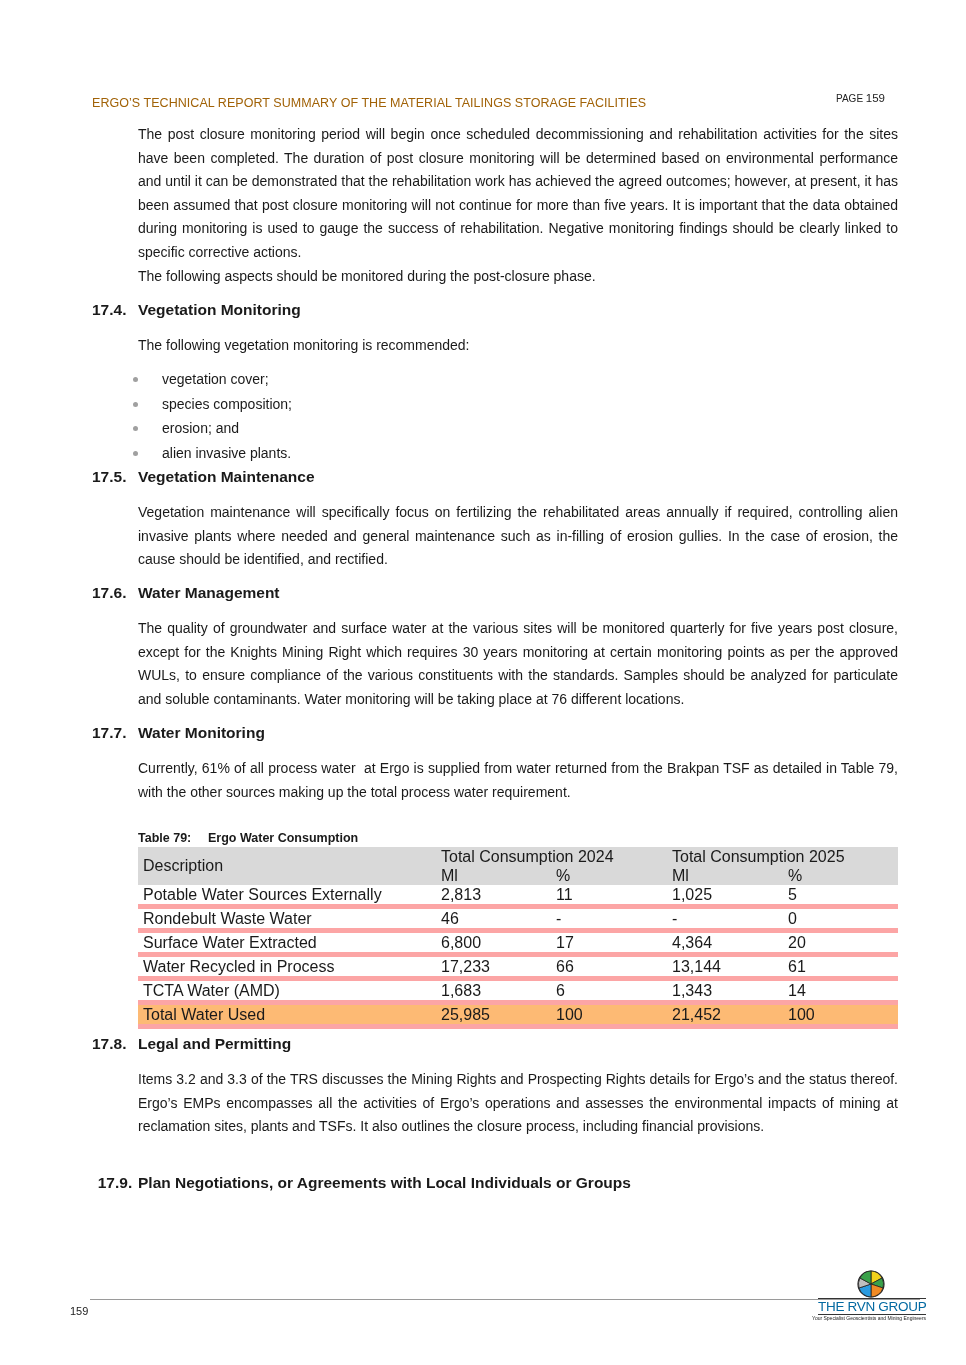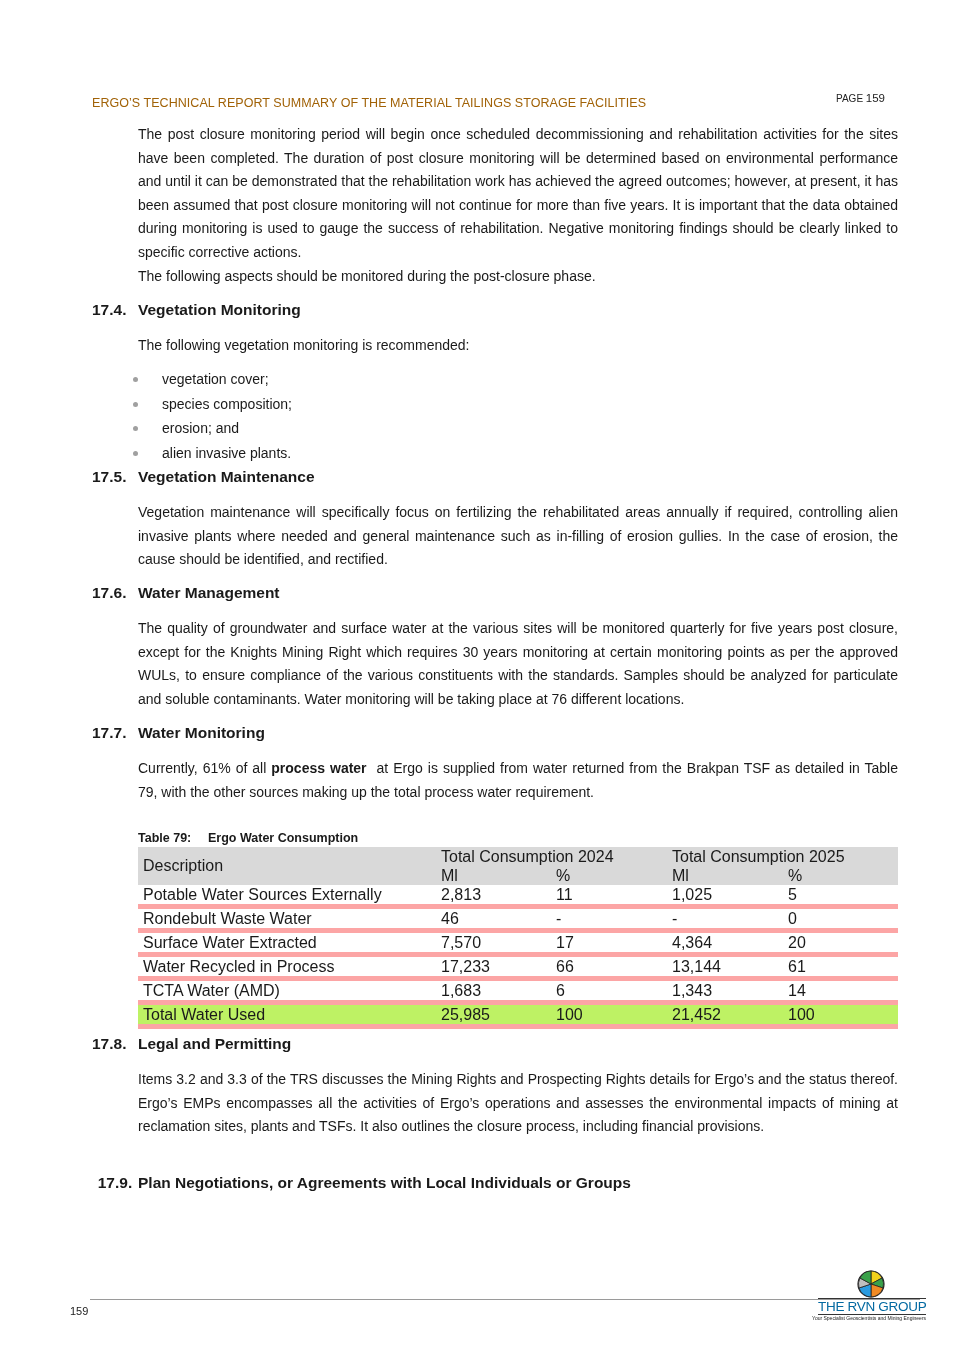--- a/index.html
+++ b/index.html
@@ -25,7 +25,7 @@
   .logo .wheel { position: absolute; left: 47px; top: 2px; width: 28px; height: 28px; }
   .logo .name { position: absolute; left: 8px; top: 30px; font-size: 13.5px; color: #0369a1; letter-spacing: -0.3px; border-top: 1px solid #333; border-bottom: 1px solid #333; line-height: 15px; }
   .logo .tag { position: absolute; left: 2px; top: 47px; font-size: 5px; color: #222; white-space: nowrap; }
-  b { font-weight: bold; }
+  b { font-weight: normal; }
 </style>
 </head>
 <body>

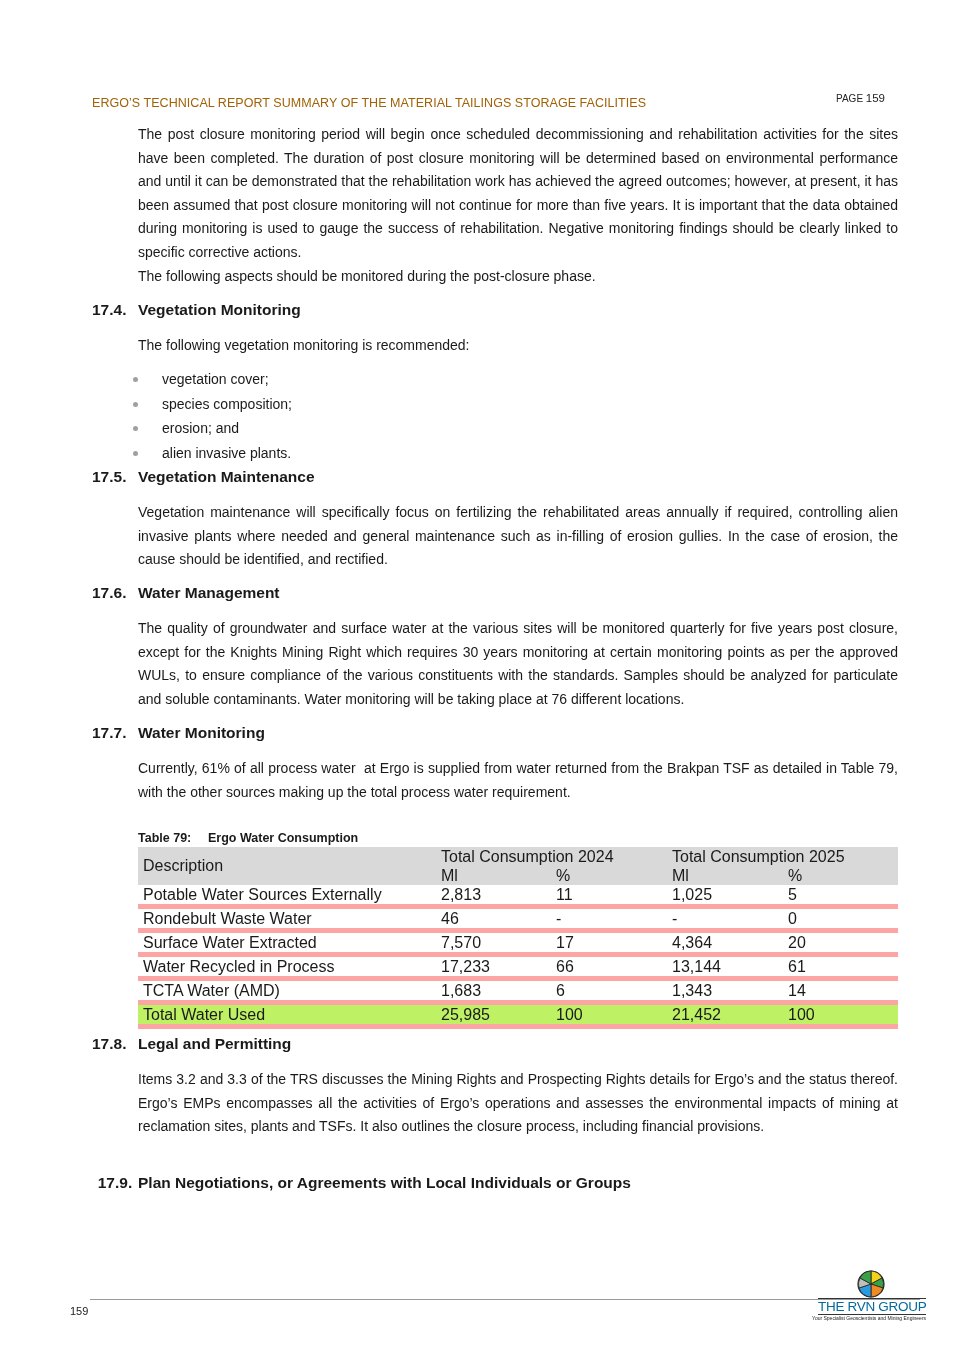--- a/index.html
+++ b/index.html
@@ -110,7 +110,7 @@
   </tr>
   <tr>
     <td>Surface Water Extracted</td>
-    <td>7,570</td>
+    <td>6,800</td>
     <td>17</td>
     <td>4,364</td>
     <td>20</td>

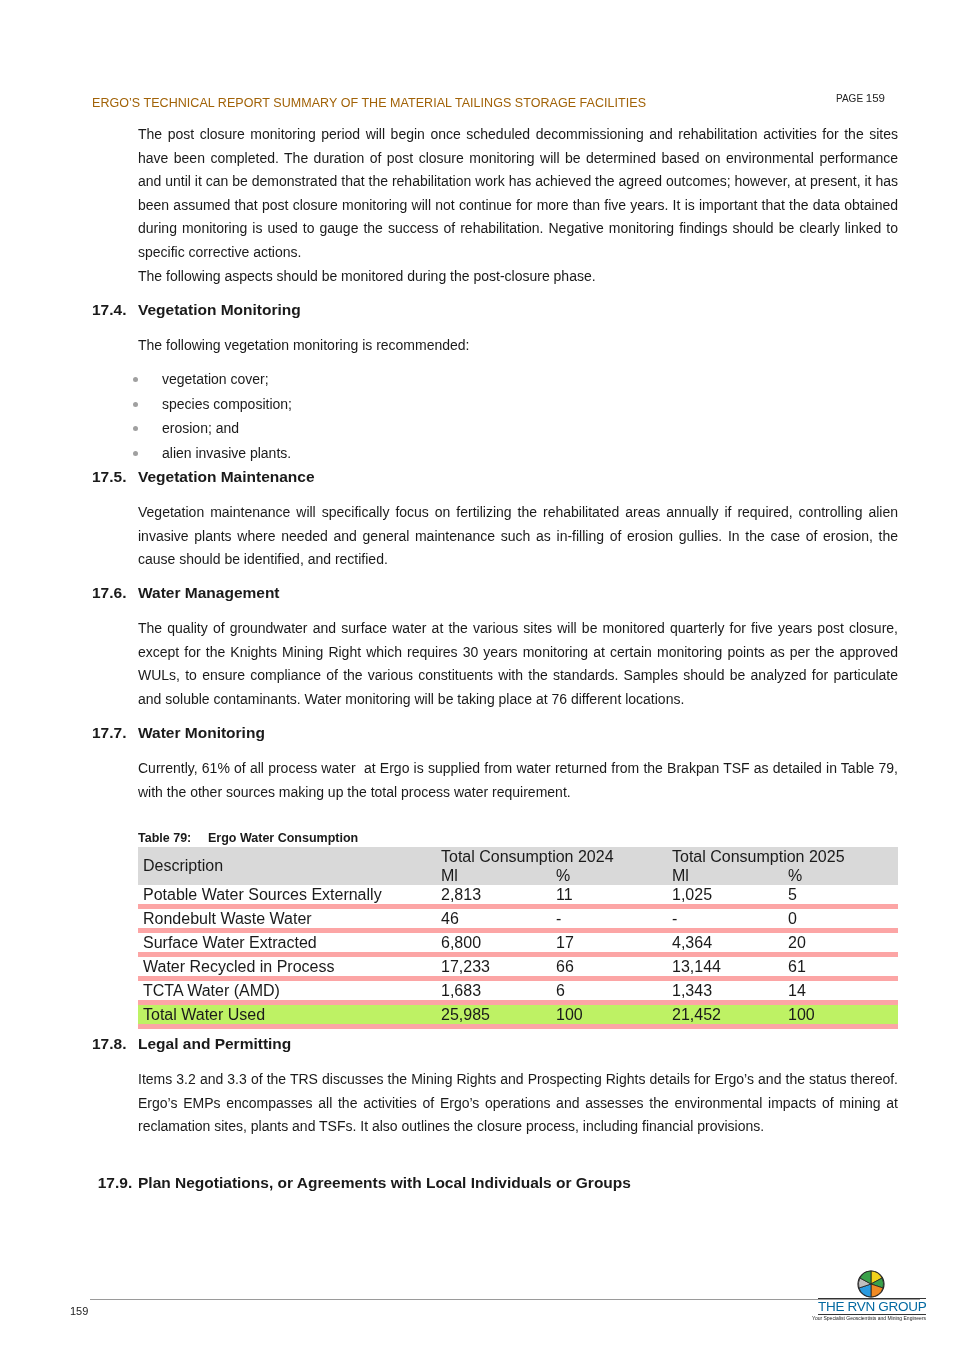--- a/index.html
+++ b/index.html
@@ -18,7 +18,7 @@
   table.tbl { position: absolute; left: 138px; top: 847px; width: 760px; border-collapse: collapse; font-size: 16px; }
   table.tbl td { padding: 0 0 0 5px; height: 19px; vertical-align: middle; border-bottom: 5px solid #fca5a5; }
   table.tbl tr.head td { background: #d9d9d9; border-bottom: none; height: 19px; }
-  table.tbl tr.total td { background: #bef264; }
+  table.tbl tr.total td { background: #fdba74; }
   .footer-line { position: absolute; left: 90px; top: 1299px; width: 830px; height: 1px; background: #9a9a9a; }
   .footer-num { position: absolute; left: 70px; top: 1305px; font-size: 11px; color: #222; }
   .logo { position: absolute; left: 810px; top: 1268px; width: 130px; height: 60px; }

